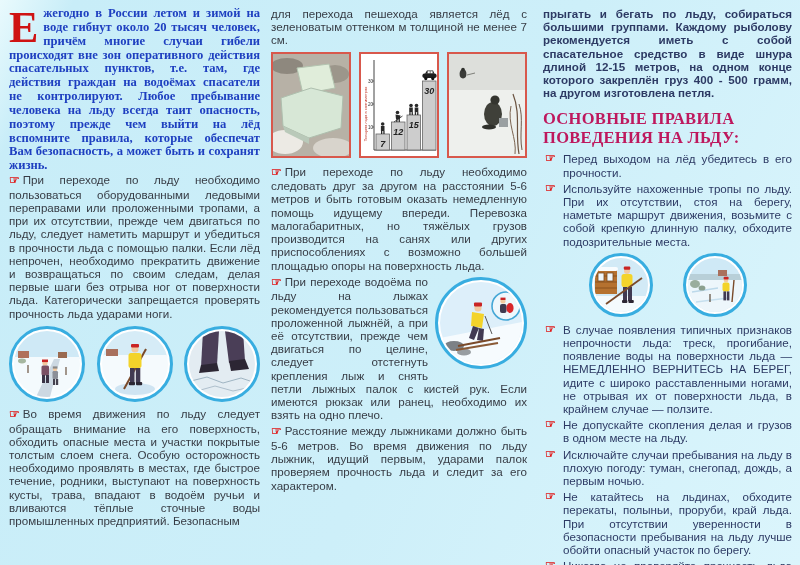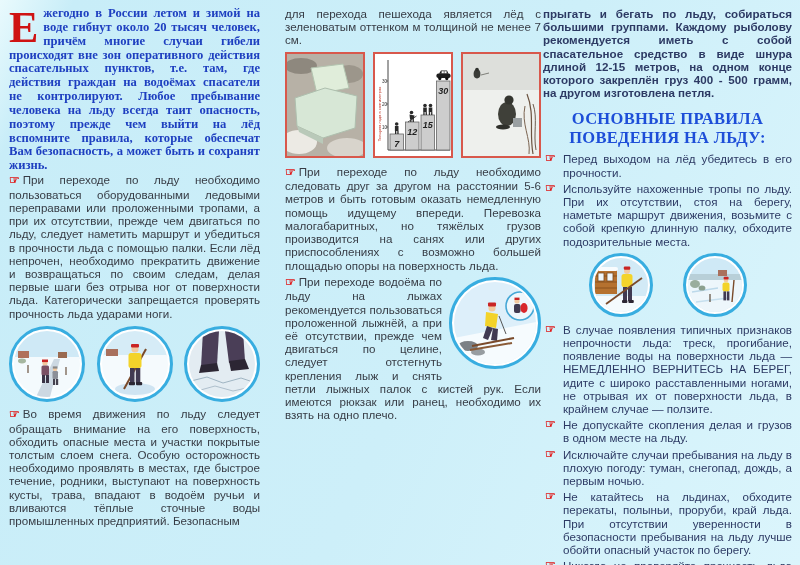--- a/index.html
+++ b/index.html
@@ -11,7 +11,7 @@
   .page{position:relative;width:800px;height:565px;}
   .col{position:absolute;top:7px;}
   #c1{left:9px;width:251px;}
-  #c2{left:285px;width:256px;}
+  #c2{left:271px;width:256px;}
   #c3{left:543px;width:249px;}
 
   .intro{margin:0;font-family:"Liberation Serif",serif;font-weight:bold;

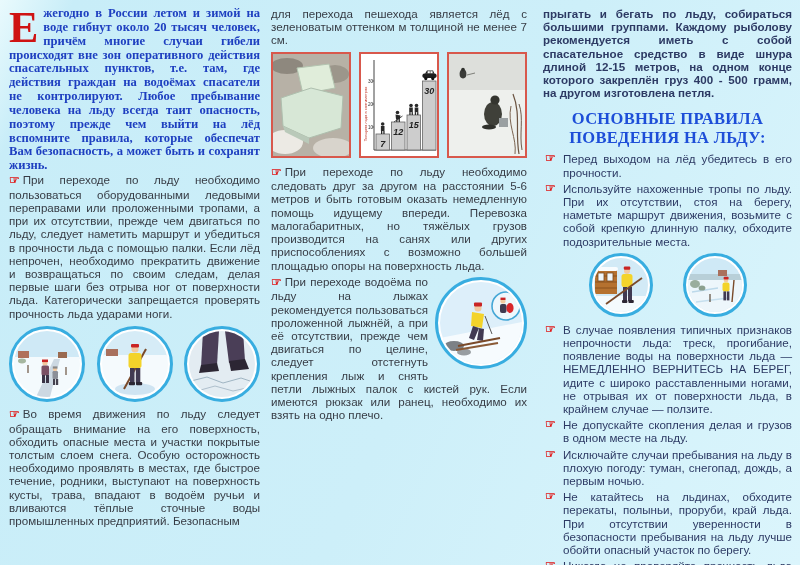--- a/index.html
+++ b/index.html
@@ -19,8 +19,8 @@
   .dropcap{float:left;font-family:"Liberation Serif",serif;color:#cf1313;
     font-size:44px;line-height:36px;font-weight:bold;margin:3px 5px 0 0;}
 
-  .hdr{margin:11px 0 5px;text-align:center;font-family:"Liberation Serif",serif;
-    font-weight:bold;color:#1d4ed8;font-size:16.5px;line-height:1.12;letter-spacing:.3px;}
+  .hdr{margin:11px 0 5px;font-family:"Liberation Serif",serif;
+    font-weight:bold;color:#be185d;font-size:16.5px;line-height:1.12;letter-spacing:.3px;}
 
   .bl{margin:0 0 3px;font-size:11.6px;line-height:1.14;text-align:justify;color:#373c45;}
   .gl{color:#e01616;font-size:12px;margin-right:3px;font-weight:bold;}

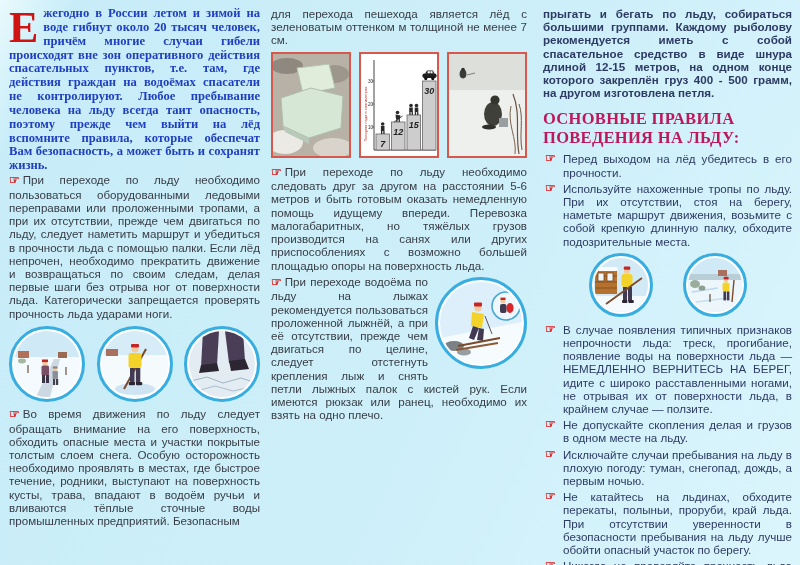--- a/index.html
+++ b/index.html
@@ -231,6 +231,7 @@
       <span class="gl">☞</span><span>При переходе водоёма по льду на лыжах рекомендуется пользоваться проложенной лыжнёй, а при её отсутствии, прежде чем двигаться по целине, следует отстегнуть крепления лыж и снять петли лыжных палок с кистей рук. Если имеются рюкзак или ранец, необходимо их взять на одно плечо.</span>
     </p>
 
+    <p class="bl"><span class="gl">☞</span><span>Расстояние между лыжниками должно быть 5-6 метров. Во время движения по льду лыжник, идущий первым, ударами палок проверяем прочность льда и следит за его характером.</span></p>
 
   </div>
 

